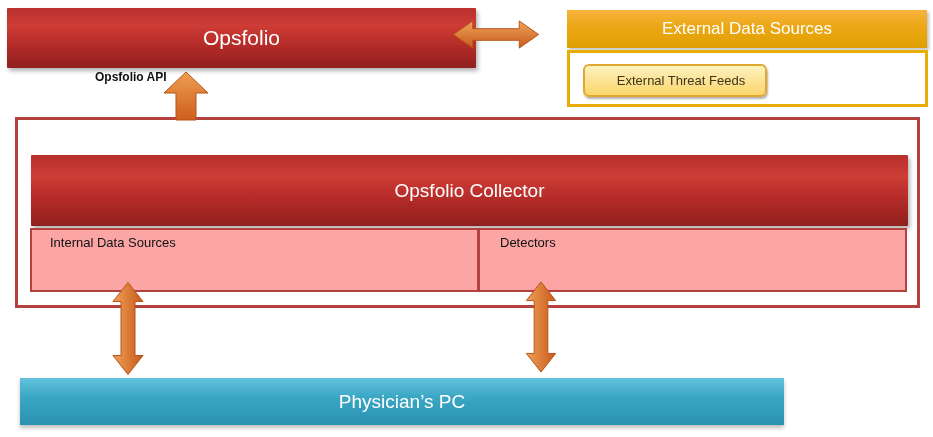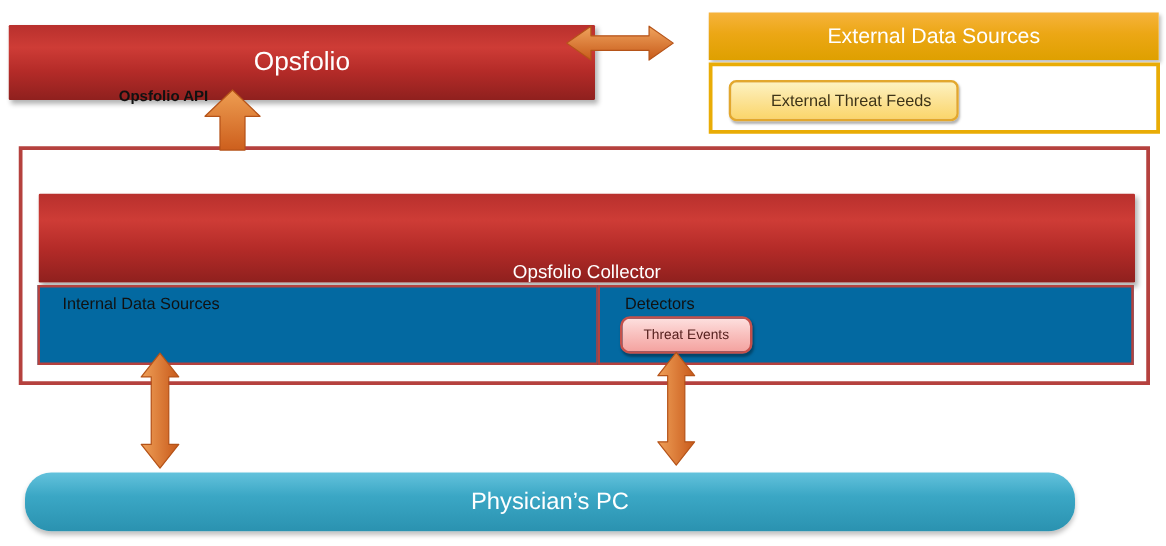--- a/index.html
+++ b/index.html
@@ -16,7 +16,7 @@
     box-shadow:2px 3px 4px rgba(0,0,0,0.30);
     border-radius:1px;
   }
-  #opsfolio-box{left:7px;top:20px;width:469px;height:60px;font-size:21px;z-index:2;}
+  #opsfolio-box{left:7px;top:8px;width:469px;height:60px;font-size:21px;z-index:2;}
   #collector-box{left:31px;top:155px;width:877px;height:71px;font-size:15px;z-index:2;align-items:flex-end;}
 
   

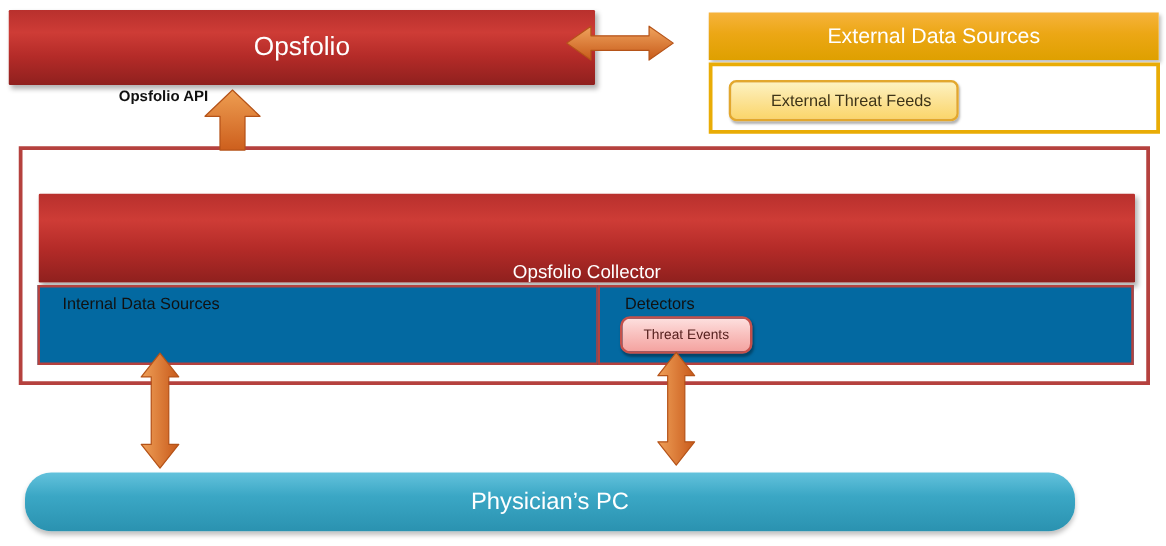--- a/index.html
+++ b/index.html
@@ -17,7 +17,7 @@
     border-radius:1px;
   }
   #opsfolio-box{left:7px;top:8px;width:469px;height:60px;font-size:21px;z-index:2;}
-  #collector-box{left:31px;top:155px;width:877px;height:71px;font-size:15px;z-index:2;align-items:flex-end;}
+  #collector-box{left:31px;top:155px;width:877px;height:71px;font-size:19px;z-index:2;}
 
   
   #external-header{

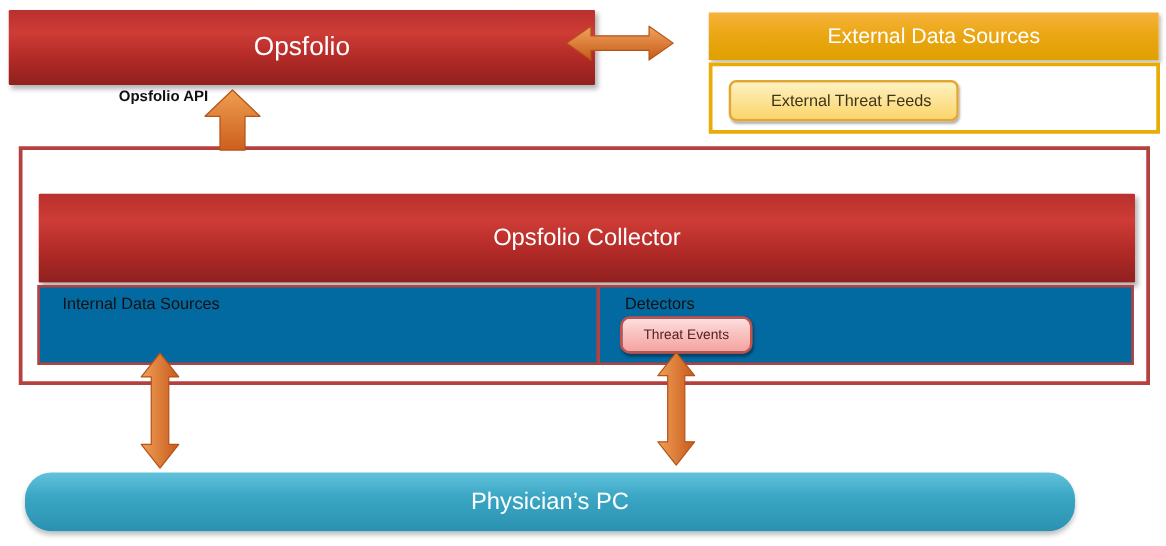--- a/index.html
+++ b/index.html
@@ -48,7 +48,7 @@
   }
 
   
-  .inner-box{background:#0369a1;border:2px solid #b5413e;z-index:2;}
+  .inner-box{background:#fca5a5;border:2px solid #b5413e;z-index:2;}
   #internal-box{left:30px;top:228px;width:449px;height:64px;}
   #detectors-box{left:478px;top:228px;width:429px;height:64px;}
   .inner-title{position:absolute;top:5px;font-size:13px;color:#111111;}

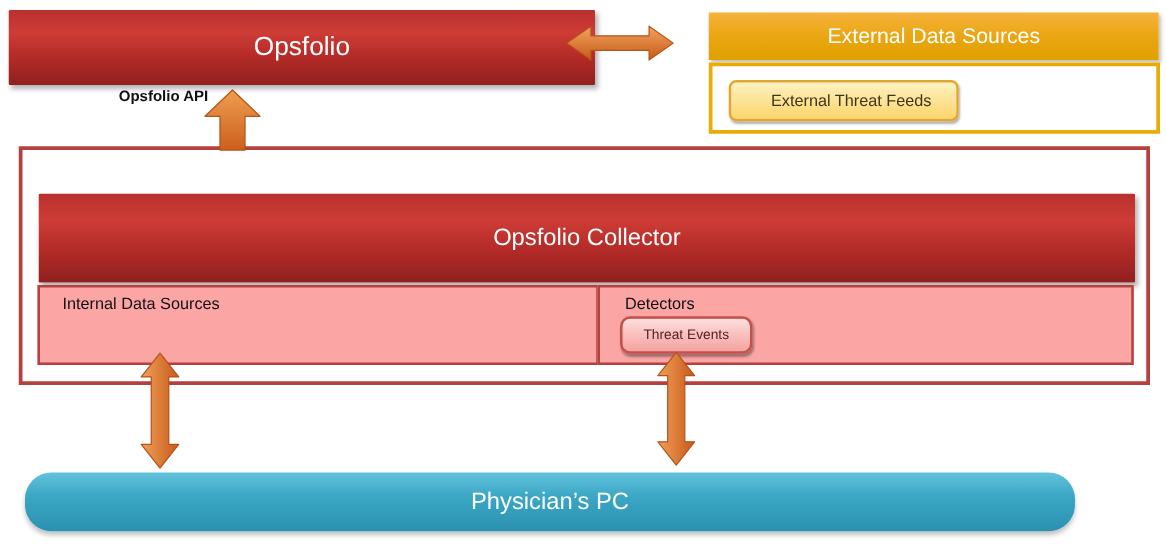--- a/index.html
+++ b/index.html
@@ -124,9 +124,6 @@
 
   <div class="abs inner-box" id="detectors-box">
     <div class="inner-title" id="detectors-title">Detectors</div>
-    <div class="pink-button" id="threat-events-button">
-      <span>Threat Events</span>
-    </div>
   </div>
 
   <svg class="abs arrow" style="left:112px;top:281px;" width="32" height="95" viewBox="0 0 32 94">

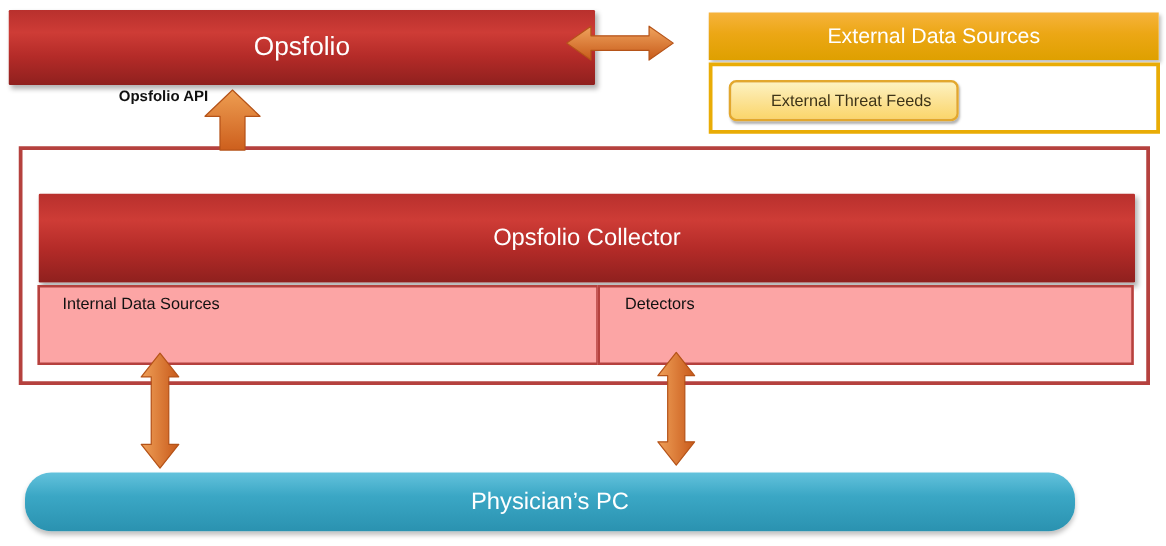--- a/index.html
+++ b/index.html
@@ -66,10 +66,10 @@
 
   
   #pc-box{
-    left:20px;top:378px;width:840px;height:47px;
+    left:20px;top:378px;width:764px;height:47px;
     background:linear-gradient(180deg,#63c2dc 0%,#3ba7c5 40%,#2a92b0 100%);
     color:#ffffff;display:flex;align-items:center;justify-content:center;font-size:19px;
-    box-shadow:0 3px 4px rgba(0,0,0,0.25);z-index:2;border-radius:21px;
+    box-shadow:0 3px 4px rgba(0,0,0,0.25);z-index:2;
   }
 
   .arrow{z-index:5;}

